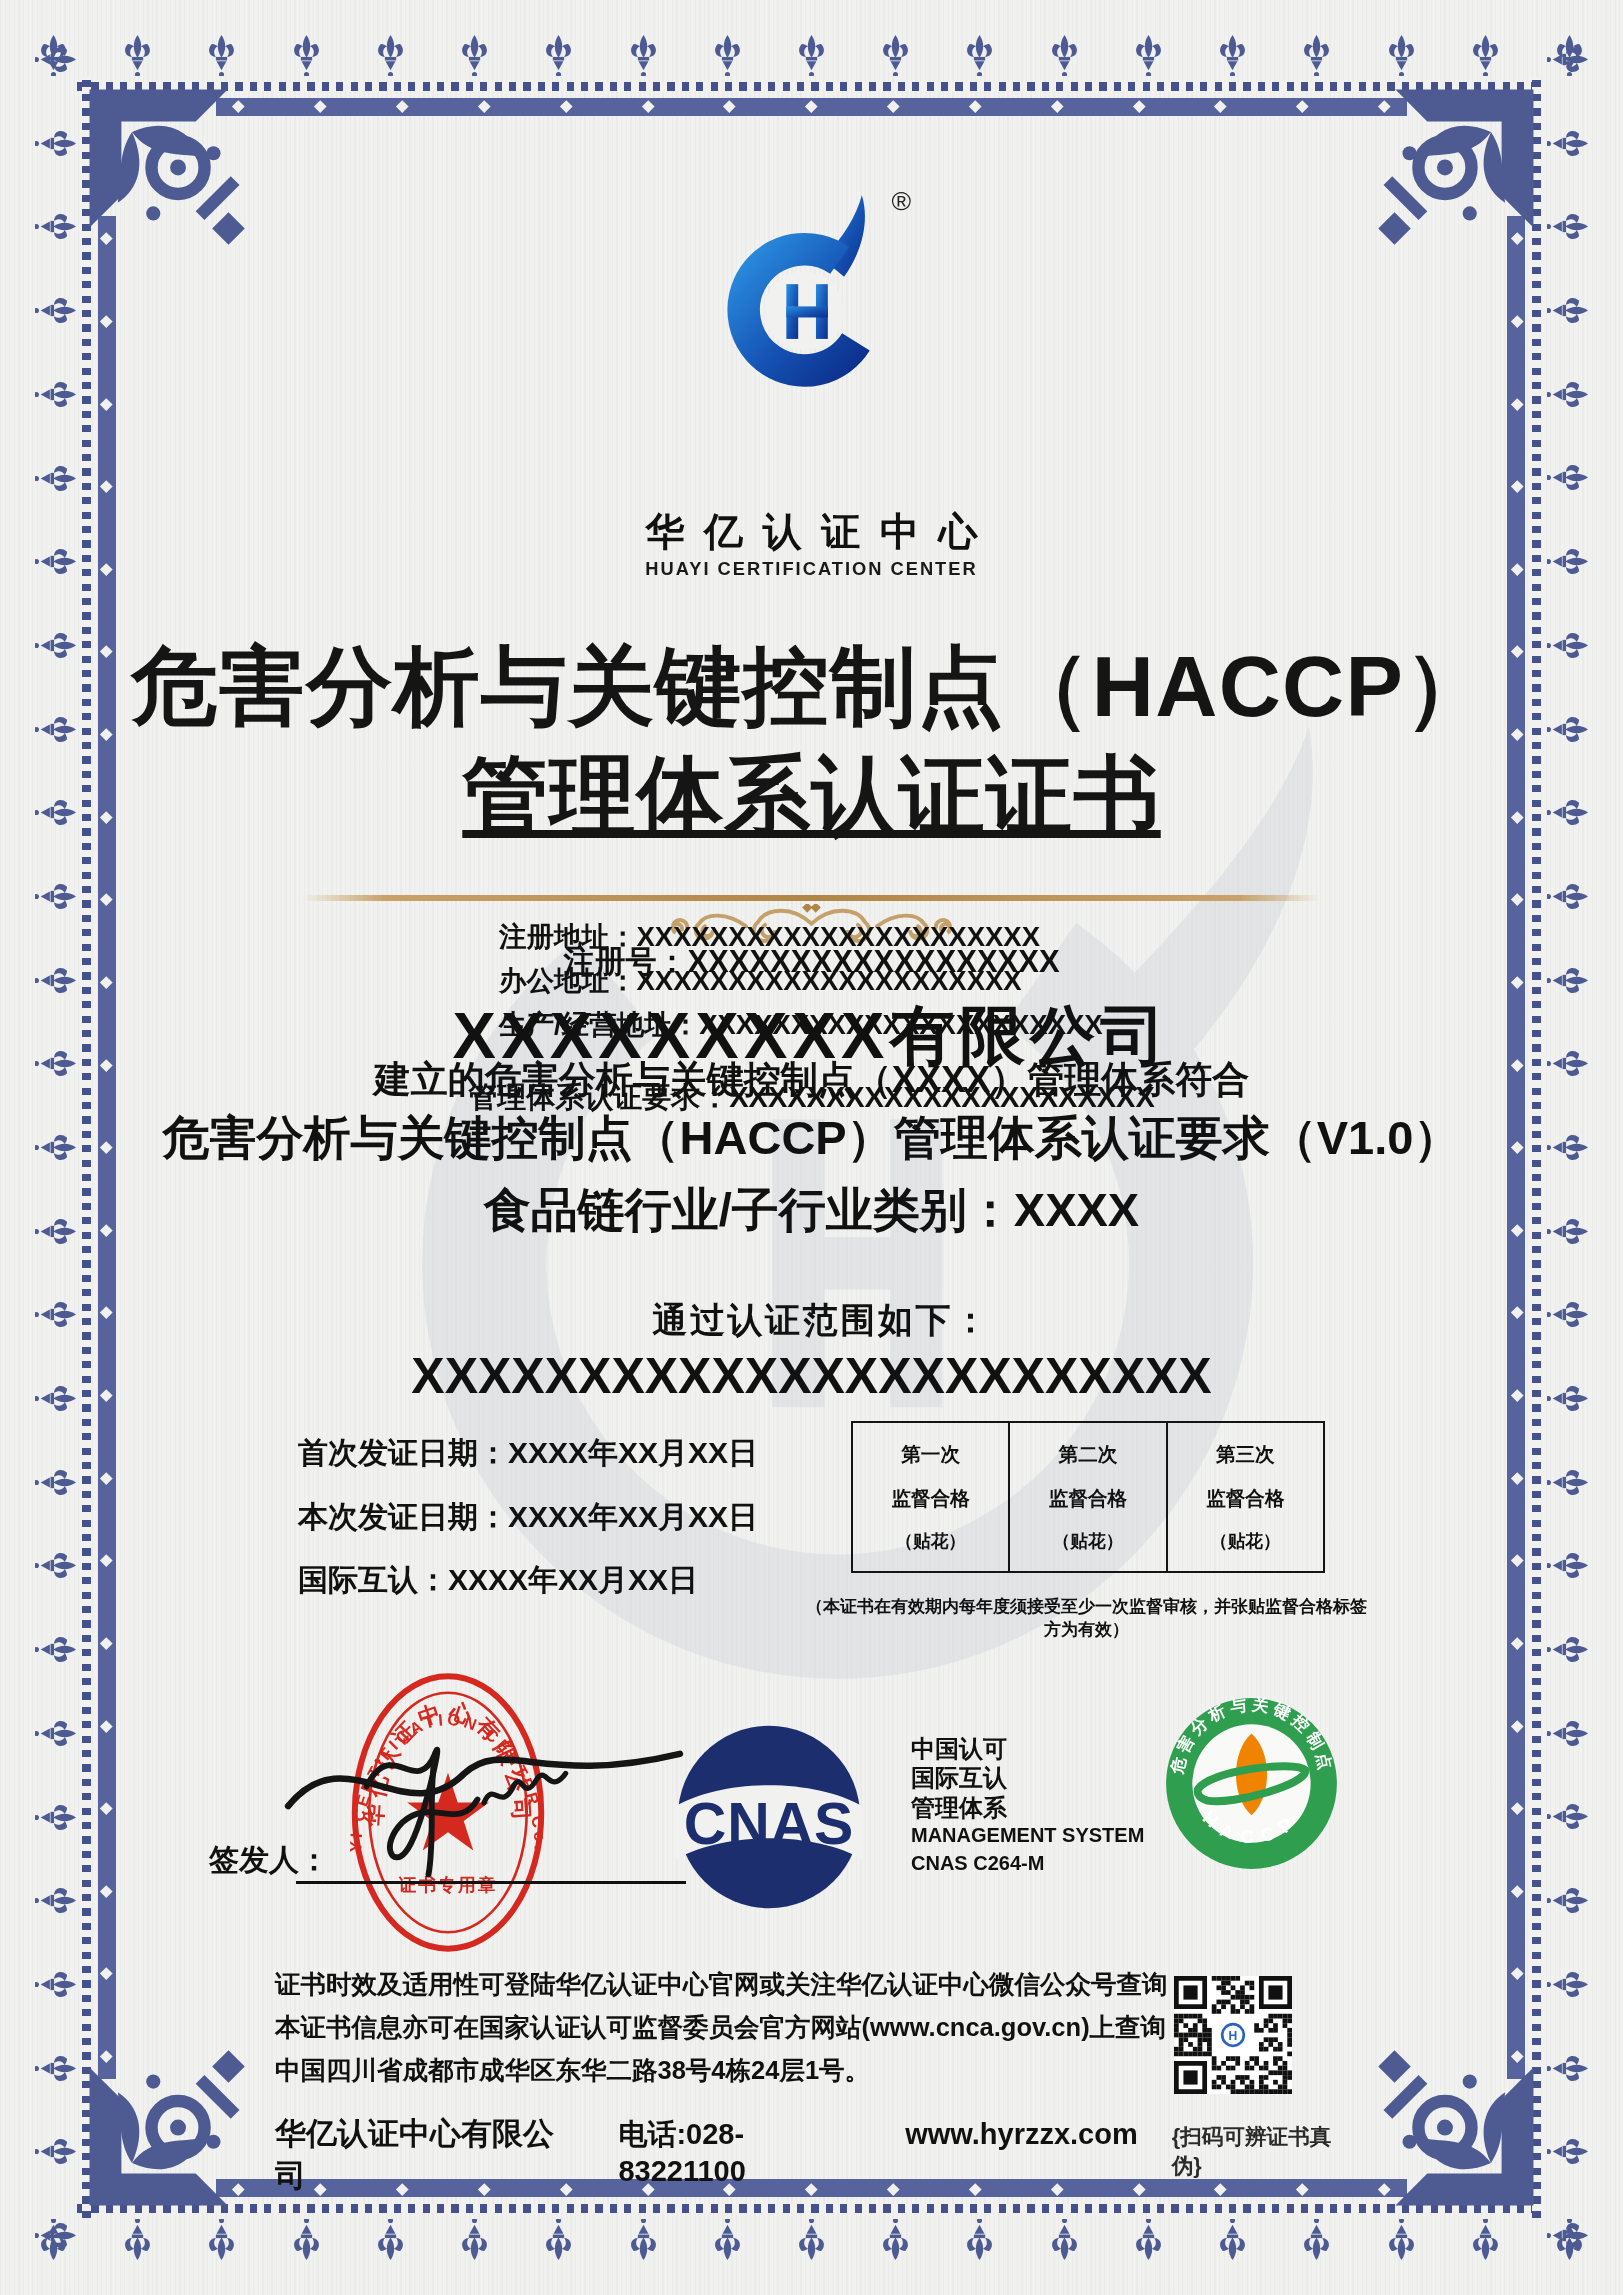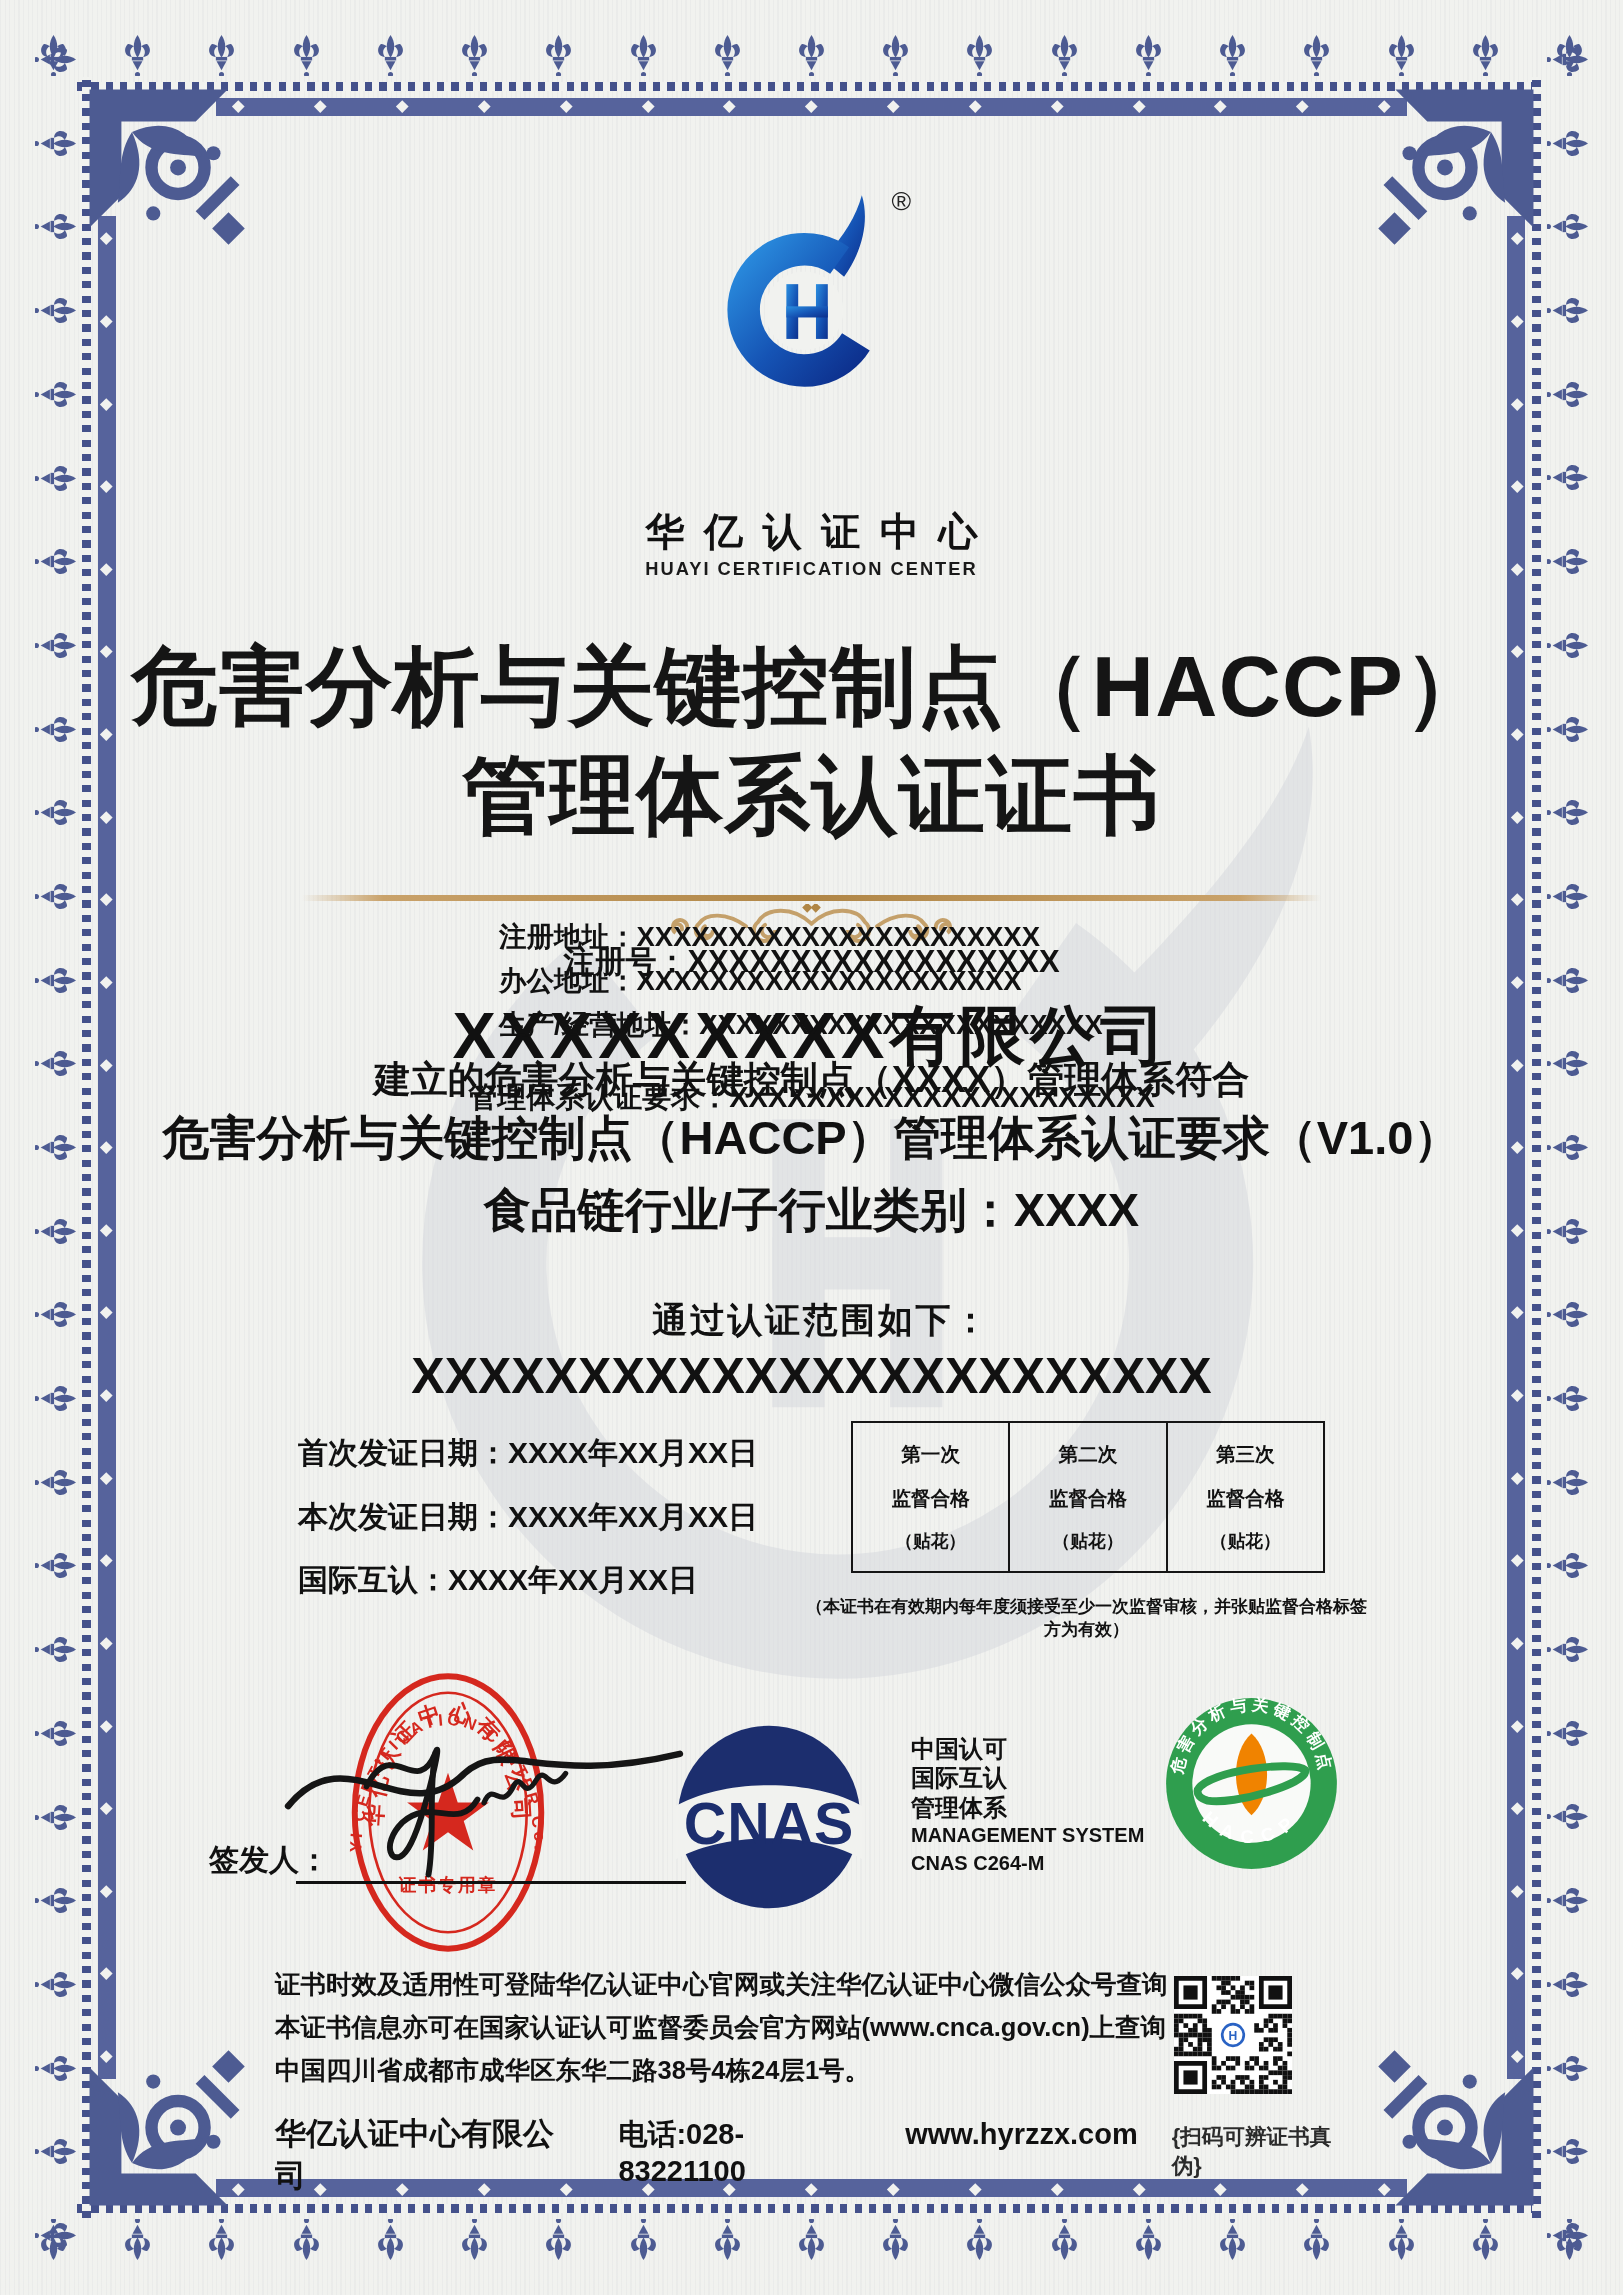--- a/index.html
+++ b/index.html
@@ -43,7 +43,7 @@
   #brand-en{top:558px;font-size:18.3px;font-weight:800;letter-spacing:2px;color:#1a1a1a;}
   .title{font-weight:900;font-size:86px;letter-spacing:1.3px;color:#151515;}
   #title1{top:629px;}
-  #title2{top:738px;}
+  #title2{top:738px;text-decoration:underline;}
   #gold-line{left:302px;top:895px;width:1019px;height:5.9px;z-index:4;
     background:linear-gradient(90deg,rgba(190,150,95,0) 0%,#c9a26a 8%,#b08646 50%,#c9a26a 92%,rgba(190,150,95,0) 100%);}
   #reg-line{top:941px;font-size:31px;font-weight:700;}

